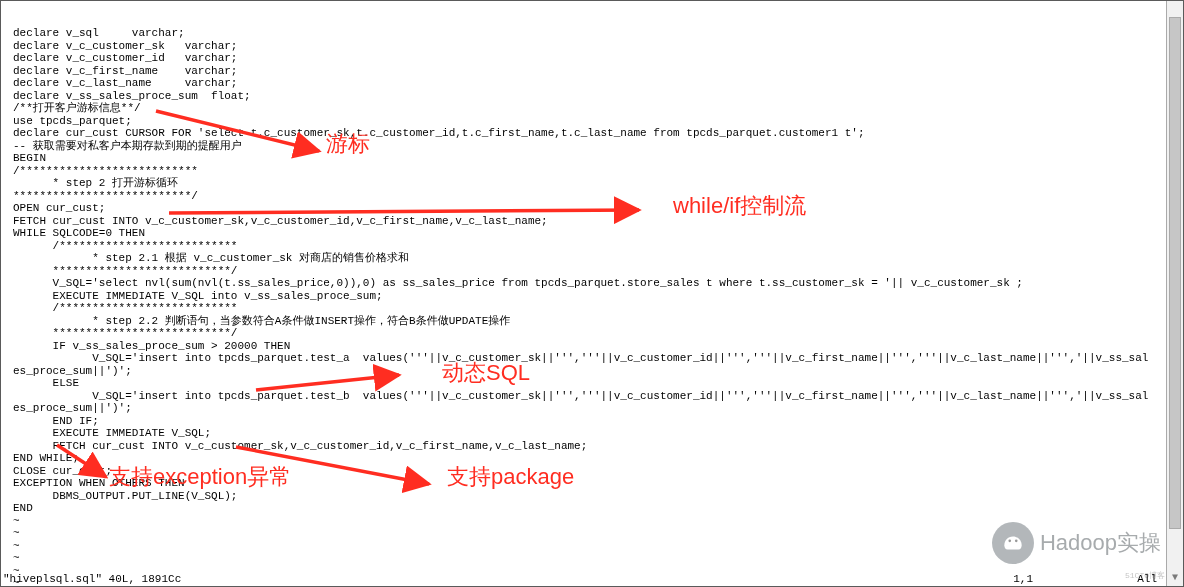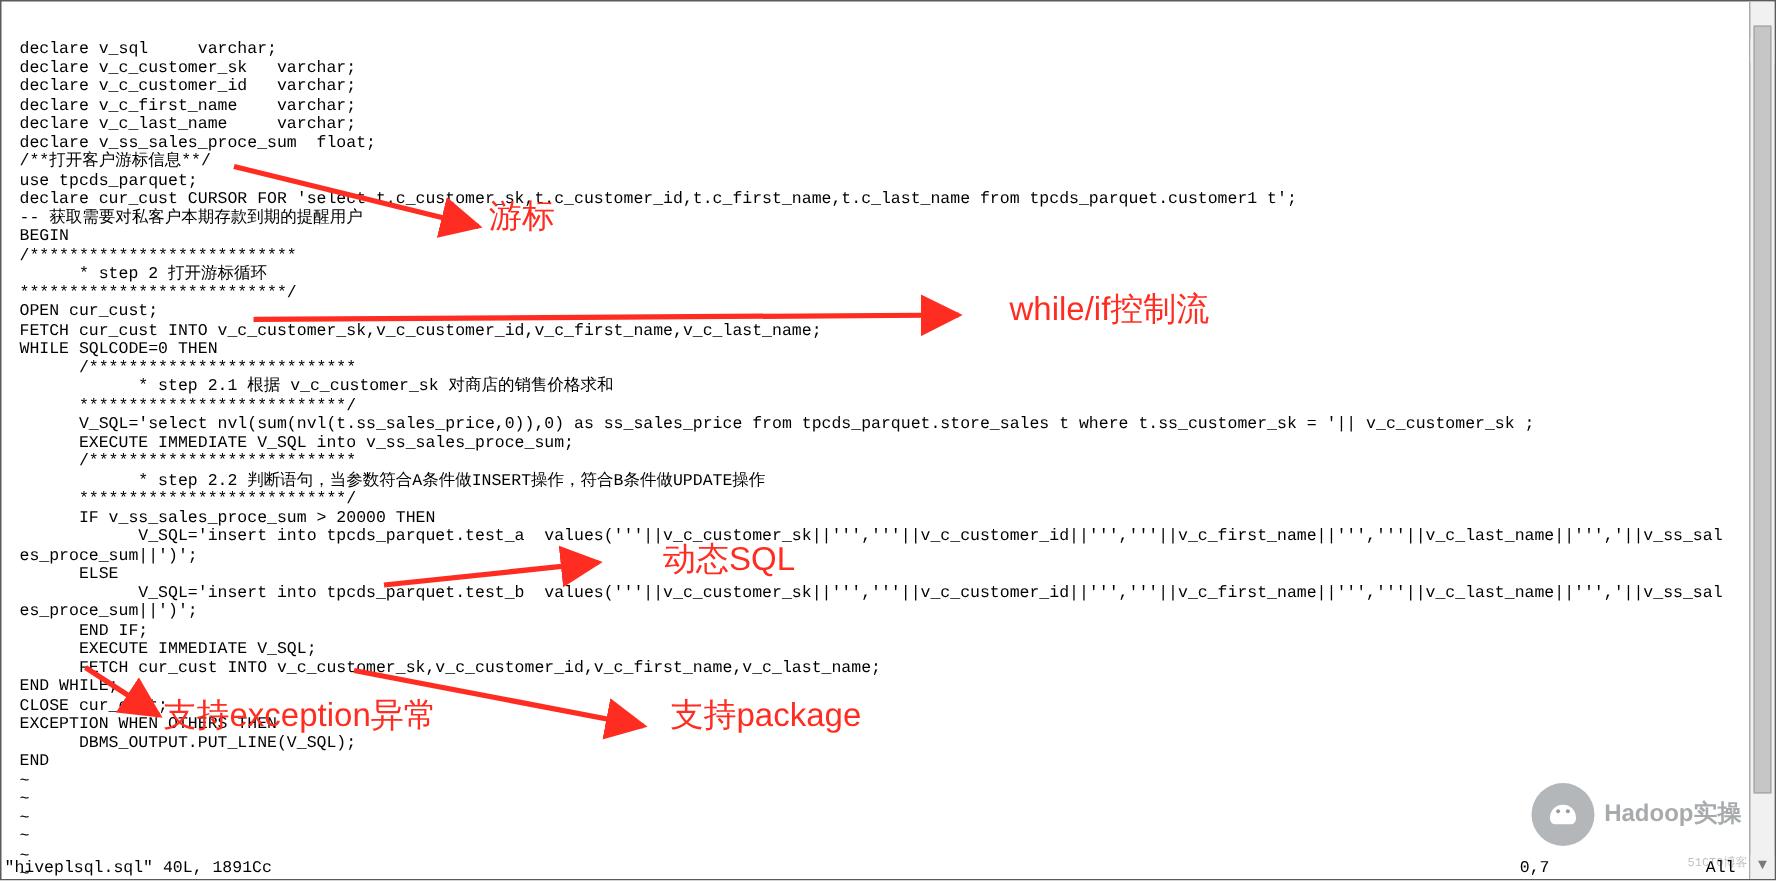--- a/index.html
+++ b/index.html
@@ -68,9 +68,8 @@
   }
   .wm-text {
     font-family: "Heiti SC", "Microsoft YaHei", sans-serif;
-    font-size: 16px;
+    font-size: 22px;
     color: #8a8f92;
-    font-weight: bold;
   }
   .scrollbar {
     position: absolute;

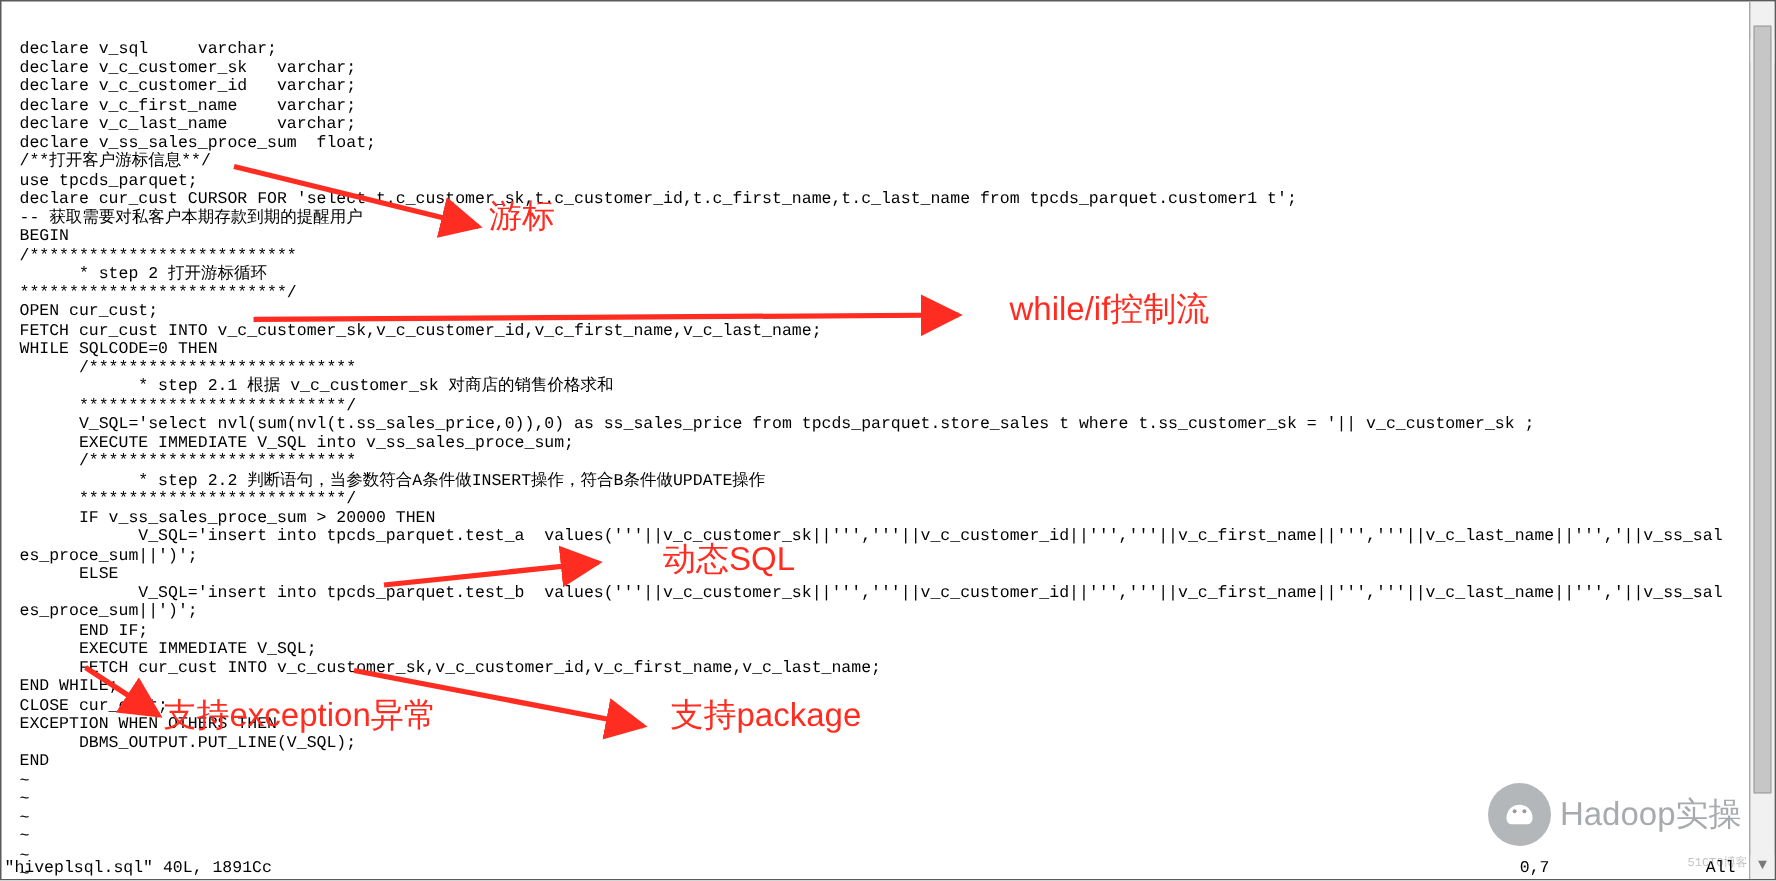--- a/index.html
+++ b/index.html
@@ -117,7 +117,7 @@
 
   <div class="status-line">
     <span>"hiveplsql.sql" 40L, 1891Cc</span>
-    <span style="position:absolute; right:130px;">0,7</span>
+    <span style="position:absolute; right:130px;">1,1</span>
     <span style="position:absolute; right:6px;margin-left:28px;">All</span>
   </div>
 

